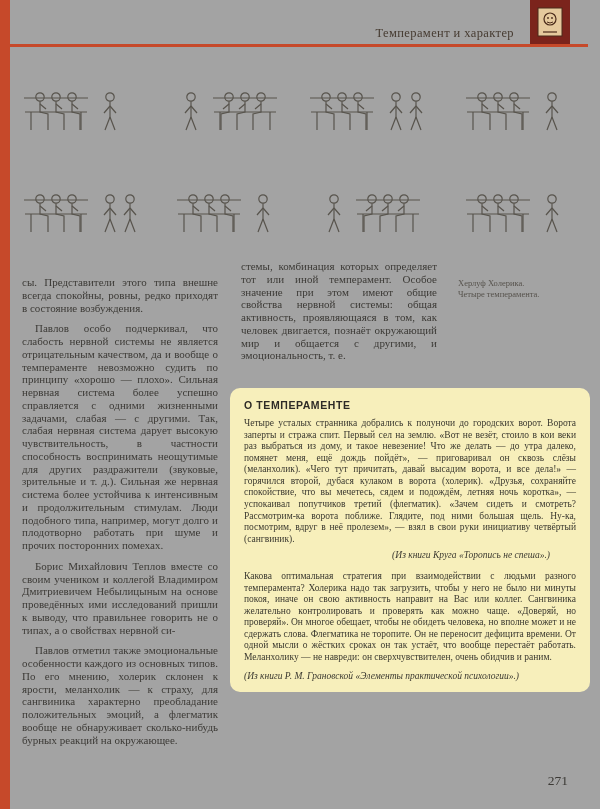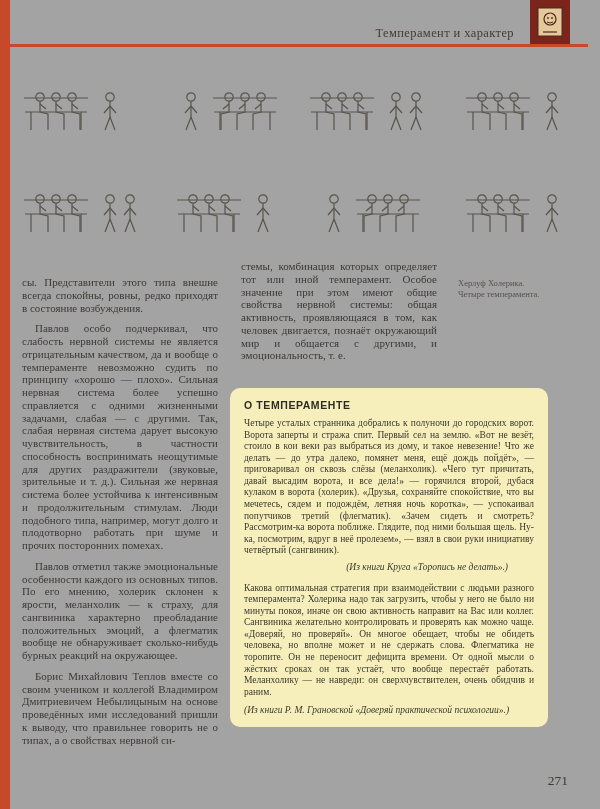--- a/index.html
+++ b/index.html
@@ -60,7 +60,7 @@
   p.body.indent { text-indent: 13px; }
 
   .info-box {
-    position: absolute; left: 230px; top: 388px; width: 318px;
+    position: absolute; left: 230px; top: 388px; width: 360px;
     background: var(--box-bg, #f7efbb);
     border-radius: 10px;
     padding: 11px 14px 10px 14px;

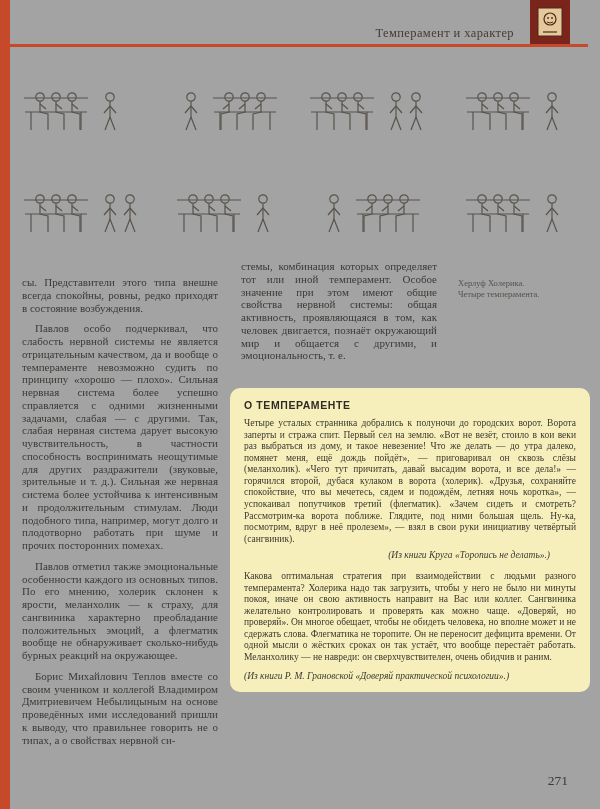--- a/index.html
+++ b/index.html
@@ -192,7 +192,7 @@
   <div class="info-box">
     <h3>О ТЕМПЕРАМЕНТЕ</h3>
     <p class="box-text">Четыре усталых странника добрались к полуночи до городских ворот. Ворота заперты и стража спит. Первый сел на землю. «Вот не везёт, стоило в кои веки раз выбраться из дому, и такое невезение! Что же делать — до утра далеко, помянет меня, ещё дождь пойдёт», — приговаривал он сквозь слёзы (меланхолик). «Чего тут причитать, давай высадим ворота, и все дела!» — горячился второй, дубася кулаком в ворота (холерик). «Друзья, сохраняйте спокойствие, что вы мечетесь, сядем и подождём, летняя ночь коротка», — успокаивал попутчиков третий (флегматик). «Зачем сидеть и смотреть? Рассмотрим-ка ворота поближе. Глядите, под ними большая щель. Ну-ка, посмотрим, вдруг в неё пролезем», — взял в свои руки инициативу четвёртый (сангвиник).</p>
-    <p class="box-text source1">(Из книги Круга «Торопись не делать».)</p>
+    <p class="box-text source1">(Из книги Круга «Торопись не спеша».)</p>
     <p class="box-text">Какова оптимальная стратегия при взаимодействии с людьми разного темперамента? Холерика надо так загрузить, чтобы у него не было ни минуты покоя, иначе он свою активность направит на Вас или коллег. Сангвиника желательно контролировать и проверять как можно чаще. «Доверяй, но проверяй». Он многое обещает, чтобы не обидеть человека, но вполне может и не сдержать слова. Флегматика не торопите. Он не переносит дефицита времени. От одной мысли о жёстких сроках он так устаёт, что вообще перестаёт работать. Меланхолику — не навреди: он сверхчувствителен, очень обидчив и раним.</p>
     <p class="box-text source2">(Из книги Р. М. Грановской «Доверяй практической психологии».)</p>
   </div>

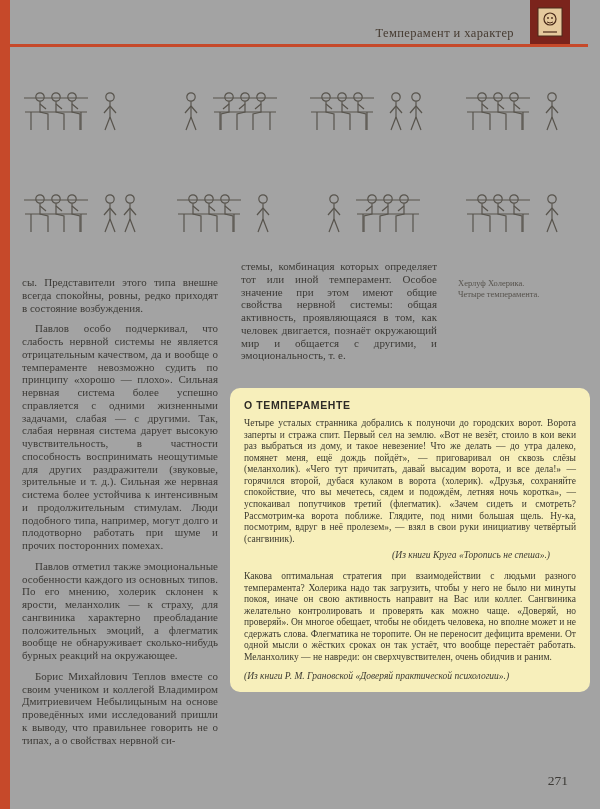--- a/index.html
+++ b/index.html
@@ -181,8 +181,8 @@
   <div class="col-left">
     <p class="body">сы. Представители этого типа внешне всегда спокойны, ровны, редко приходят в состояние возбуждения.</p>
     <p class="body indent">Павлов особо подчеркивал, что слабость нервной системы не является отрицательным качеством, да и вообще о темпераменте невозможно судить по принципу «хорошо — плохо». Сильная нервная система более успешно справляется с одними жизненными задачами, слабая — с другими. Так, слабая нервная система дарует высокую чувствительность, в частности способность воспринимать неощутимые для других раздражители (звуковые, зрительные и т. д.). Сильная же нервная система более устойчива к интенсивным и продолжительным стимулам. Люди подобного типа, например, могут долго и плодотворно работать при шуме и прочих посторонних помехах.</p>
+    <p class="body indent">Борис Михайлович Теплов вместе со своим учеником и коллегой Владимиром Дмитриевичем Небылицыным на основе проведённых ими исследований пришли к выводу, что правильнее говорить не о типах, а о свойствах нервной си-</p>
     <p class="body indent">Павлов отметил также эмоциональные особенности каждого из основных типов. По его мнению, холерик склонен к ярости, меланхолик — к страху, для сангвиника характерно преобладание положительных эмоций, а флегматик вообще не обнаруживает сколько-нибудь бурных реакций на окружающее.</p>
-    <p class="body indent">Борис Михайлович Теплов вместе со своим учеником и коллегой Владимиром Дмитриевичем Небылицыным на основе проведённых ими исследований пришли к выводу, что правильнее говорить не о типах, а о свойствах нервной си-</p>
   </div>
 
   <div class="col-right">

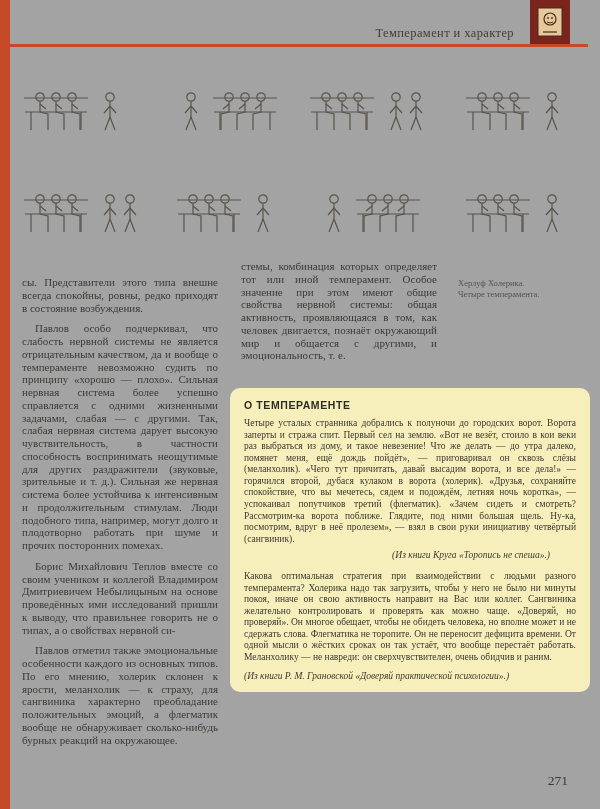--- a/index.html
+++ b/index.html
@@ -194,7 +194,7 @@
     <p class="box-text">Четыре усталых странника добрались к полуночи до городских ворот. Ворота заперты и стража спит. Первый сел на землю. «Вот не везёт, стоило в кои веки раз выбраться из дому, и такое невезение! Что же делать — до утра далеко, помянет меня, ещё дождь пойдёт», — приговаривал он сквозь слёзы (меланхолик). «Чего тут причитать, давай высадим ворота, и все дела!» — горячился второй, дубася кулаком в ворота (холерик). «Друзья, сохраняйте спокойствие, что вы мечетесь, сядем и подождём, летняя ночь коротка», — успокаивал попутчиков третий (флегматик). «Зачем сидеть и смотреть? Рассмотрим-ка ворота поближе. Глядите, под ними большая щель. Ну-ка, посмотрим, вдруг в неё пролезем», — взял в свои руки инициативу четвёртый (сангвиник).</p>
     <p class="box-text source1">(Из книги Круга «Торопись не спеша».)</p>
     <p class="box-text">Какова оптимальная стратегия при взаимодействии с людьми разного темперамента? Холерика надо так загрузить, чтобы у него не было ни минуты покоя, иначе он свою активность направит на Вас или коллег. Сангвиника желательно контролировать и проверять как можно чаще. «Доверяй, но проверяй». Он многое обещает, чтобы не обидеть человека, но вполне может и не сдержать слова. Флегматика не торопите. Он не переносит дефицита времени. От одной мысли о жёстких сроках он так устаёт, что вообще перестаёт работать. Меланхолику — не навреди: он сверхчувствителен, очень обидчив и раним.</p>
-    <p class="box-text source2">(Из книги Р. М. Грановской «Доверяй практической психологии».)</p>
+    <p class="box-text source2">(Из книги Р. М. Грановской «Элементы практической психологии».)</p>
   </div>
 
   <div class="page-number">271</div>

